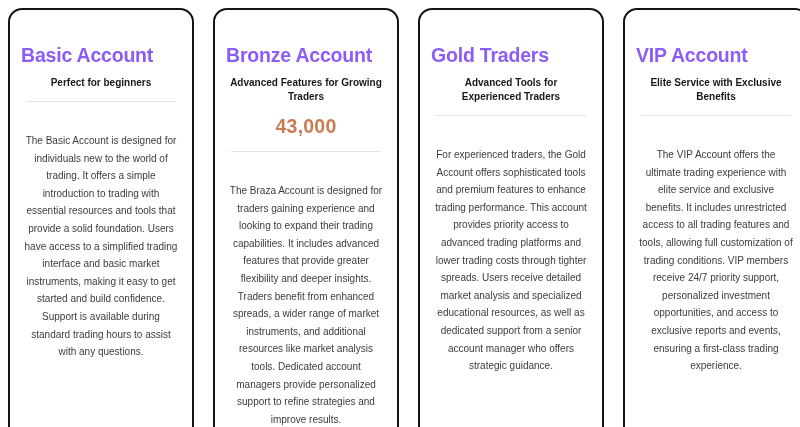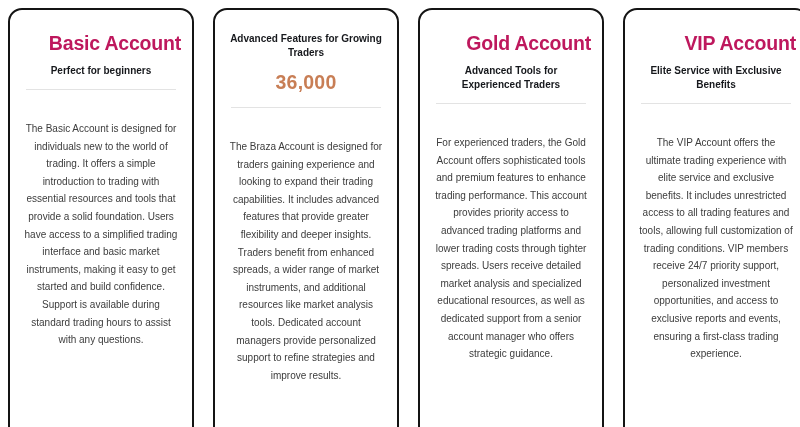--- a/index.html
+++ b/index.html
@@ -43,13 +43,13 @@
     align-items: stretch;
   }
   .plan-title {
-    text-align: right;
+    text-align: left;
     font-size: 19.5px;
     line-height: 23px;
     font-weight: bold;
-    color: #be185d;
+    color: #8b5cf6;
     letter-spacing: -0.2px;
-    margin: 0 0 9px 0;
+    margin: 12px 0 9px 0;
   }
   .plan-subtitle {
     text-align: center;

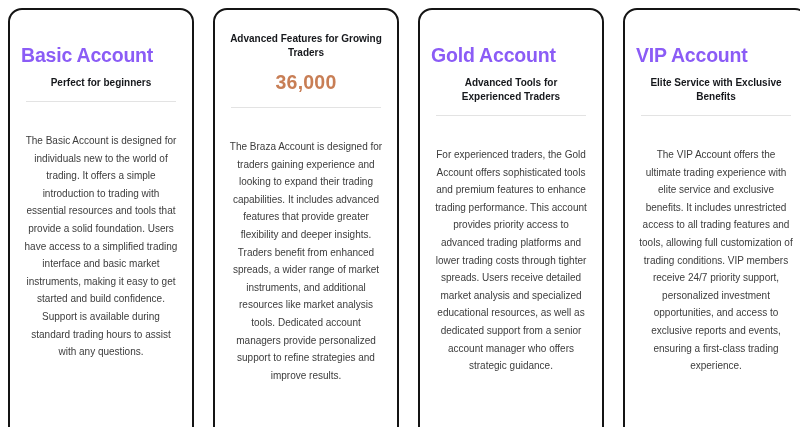--- a/index.html
+++ b/index.html
@@ -96,6 +96,7 @@
   </div>
 
   <div class="plan-card">
+    <div class="plan-title">Bronze Account</div>
     <div class="plan-subtitle">Advanced Features for Growing Traders</div>
     <div class="plan-amount">36,000</div>
     <div class="plan-divider"></div>

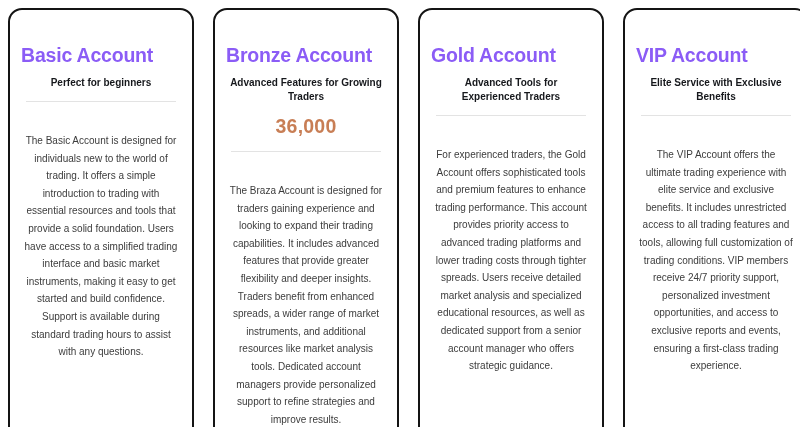--- a/index.html
+++ b/index.html
@@ -104,7 +104,7 @@
   </div>
 
   <div class="plan-card">
-    <div class="plan-title">Gold Account</div>
+    <div class="plan-title">Gold Traders</div>
     <div class="plan-subtitle">Advanced Tools for Experienced Traders</div>
     <div class="plan-divider"></div>
     <div class="plan-description">For experienced traders, the Gold Account offers sophisticated tools and premium features to enhance trading performance. This account provides priority access to advanced trading platforms and lower trading costs through tighter spreads. Users receive detailed market analysis and specialized educational resources, as well as dedicated support from a senior account manager who offers strategic guidance.</div>

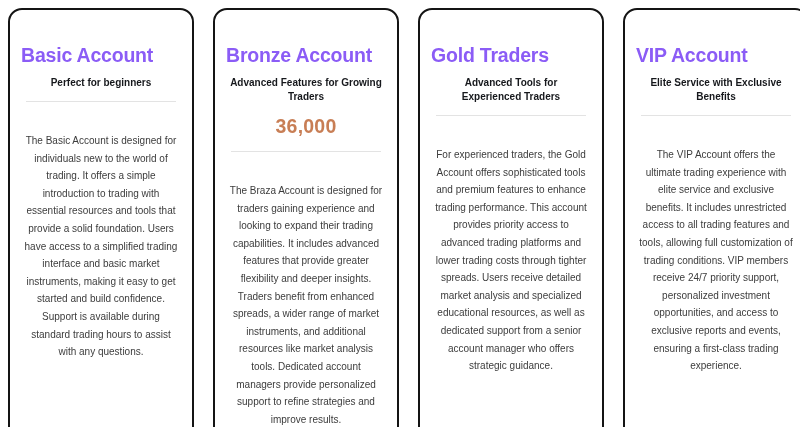--- a/index.html
+++ b/index.html
@@ -98,7 +98,7 @@
   <div class="plan-card">
     <div class="plan-title">Bronze Account</div>
     <div class="plan-subtitle">Advanced Features for Growing Traders</div>
-    <div class="plan-amount">36,000</div>
+    <div class="plan-amount">43,000</div>
     <div class="plan-divider"></div>
     <div class="plan-description">The Braza Account is designed for traders gaining experience and looking to expand their trading capabilities. It includes advanced features that provide greater flexibility and deeper insights. Traders benefit from enhanced spreads, a wider range of market instruments, and additional resources like market analysis tools. Dedicated account managers provide personalized support to refine strategies and improve results.</div>
   </div>

